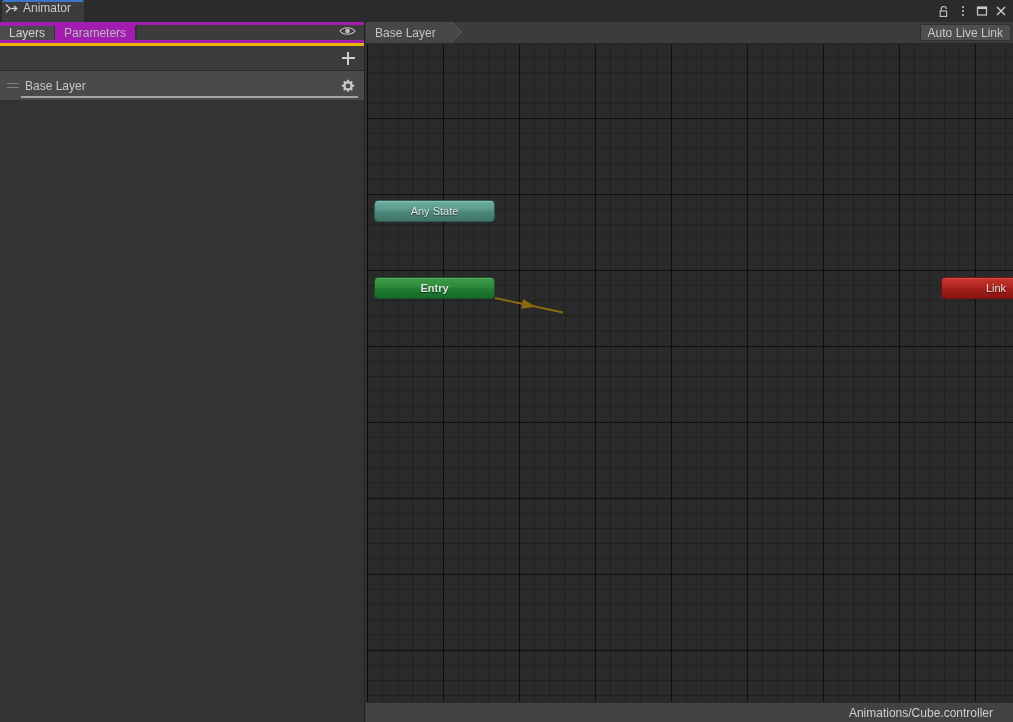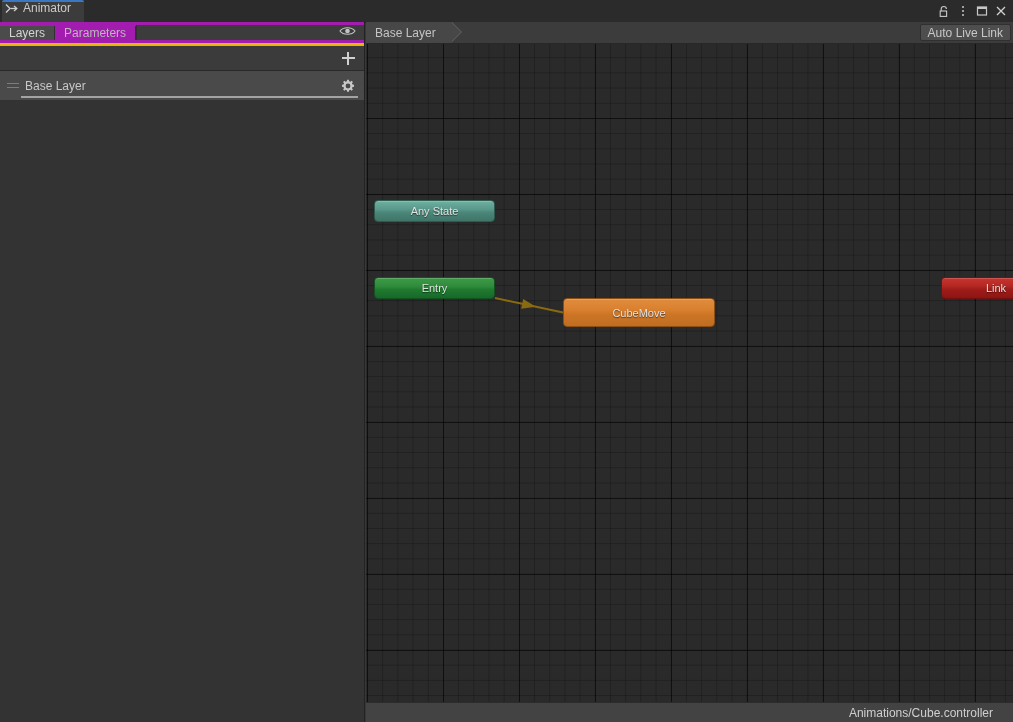--- a/index.html
+++ b/index.html
@@ -269,6 +269,7 @@
     background: linear-gradient(to bottom, #3c9b47 0%, #2f8b3c 42%, #1f7a2f 58%, #17692a 100%);
     border: 1px solid #14521f;
     box-shadow: inset 0 1px 0 rgba(255,255,255,0.18);
+    font-weight: bold;
   }
   .node-exit {
     background: linear-gradient(to bottom, #c8352f 0%, #b22722 42%, #9e1c1a 58%, #8d1513 100%);

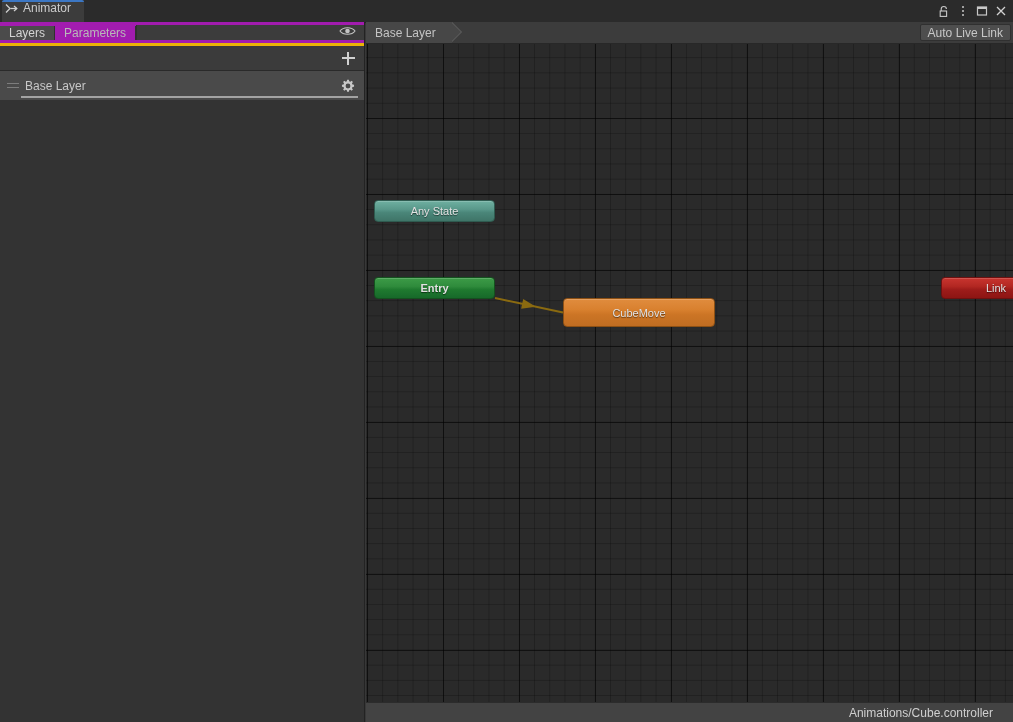--- a/index.html
+++ b/index.html
@@ -424,9 +424,6 @@
         <div class="node node-exit" style="left: 575px; top: 233px; width: 110px; height: 22px;">
           <span>Link</span>
         </div>
-        <div class="node node-state" style="left: 197px; top: 254px; width: 152px; height: 29px;">
-          <span>CubeMove</span>
-        </div>
       </div>
 
     <div class="status-bar">

